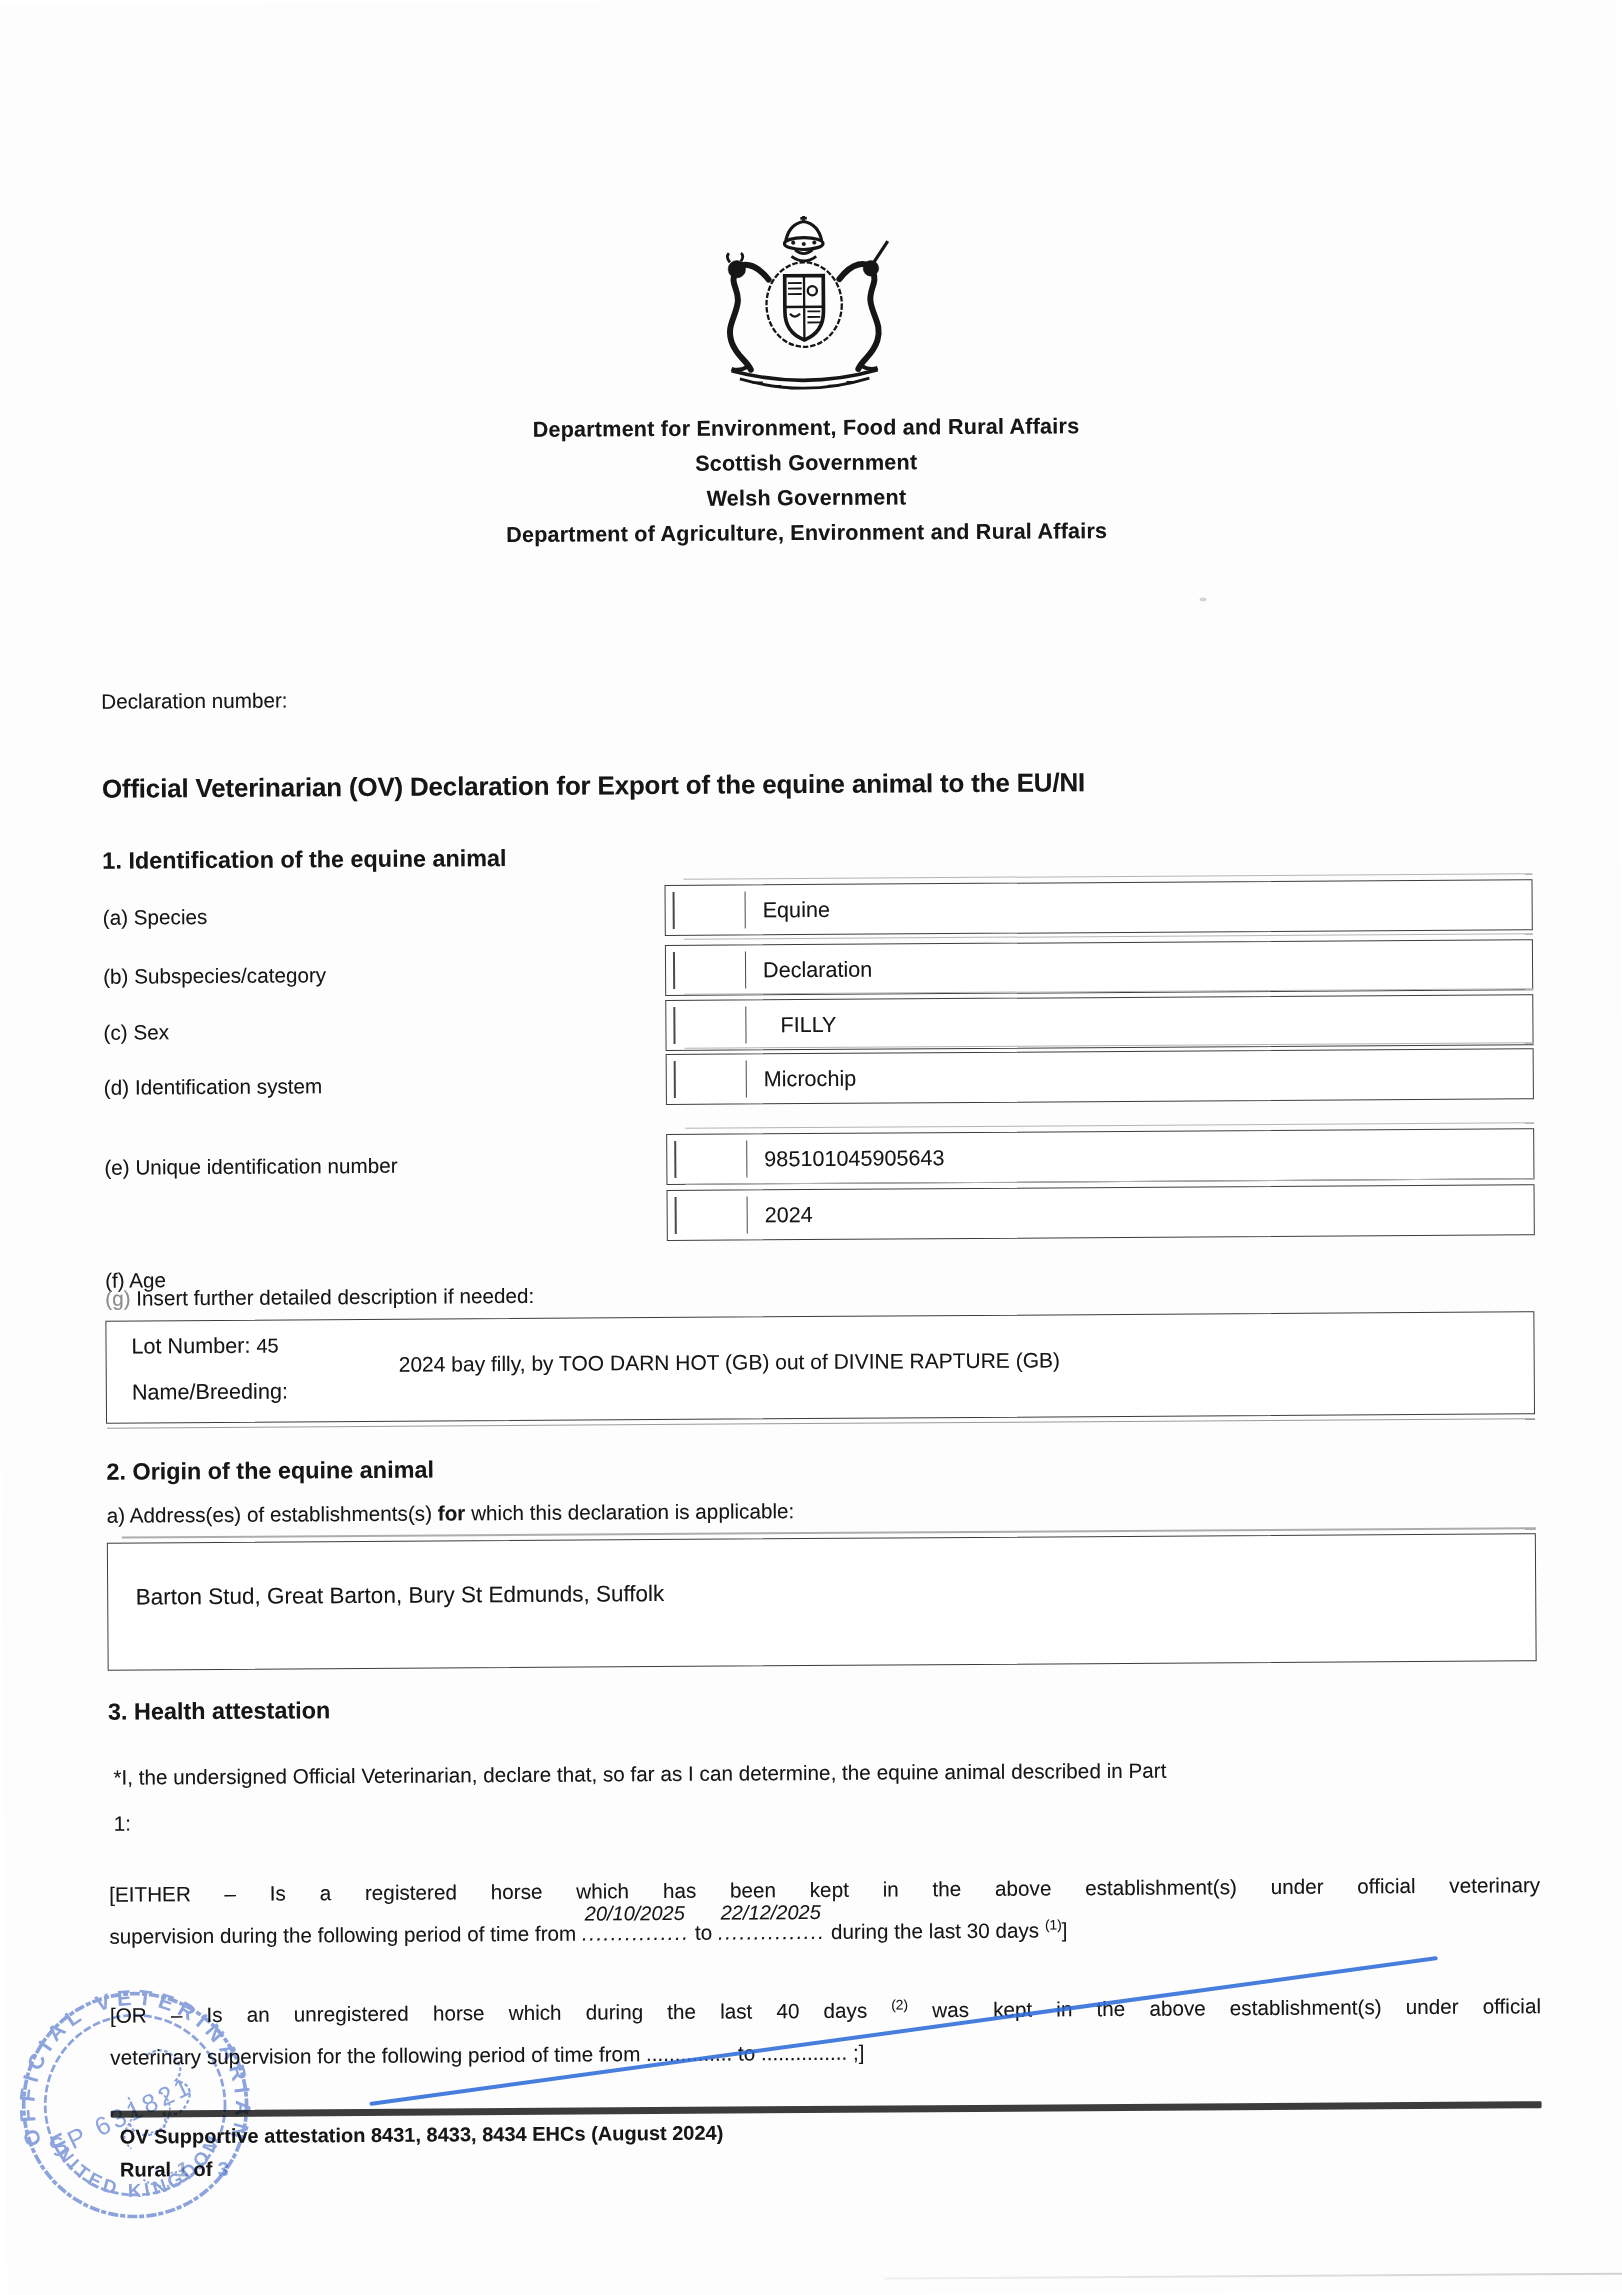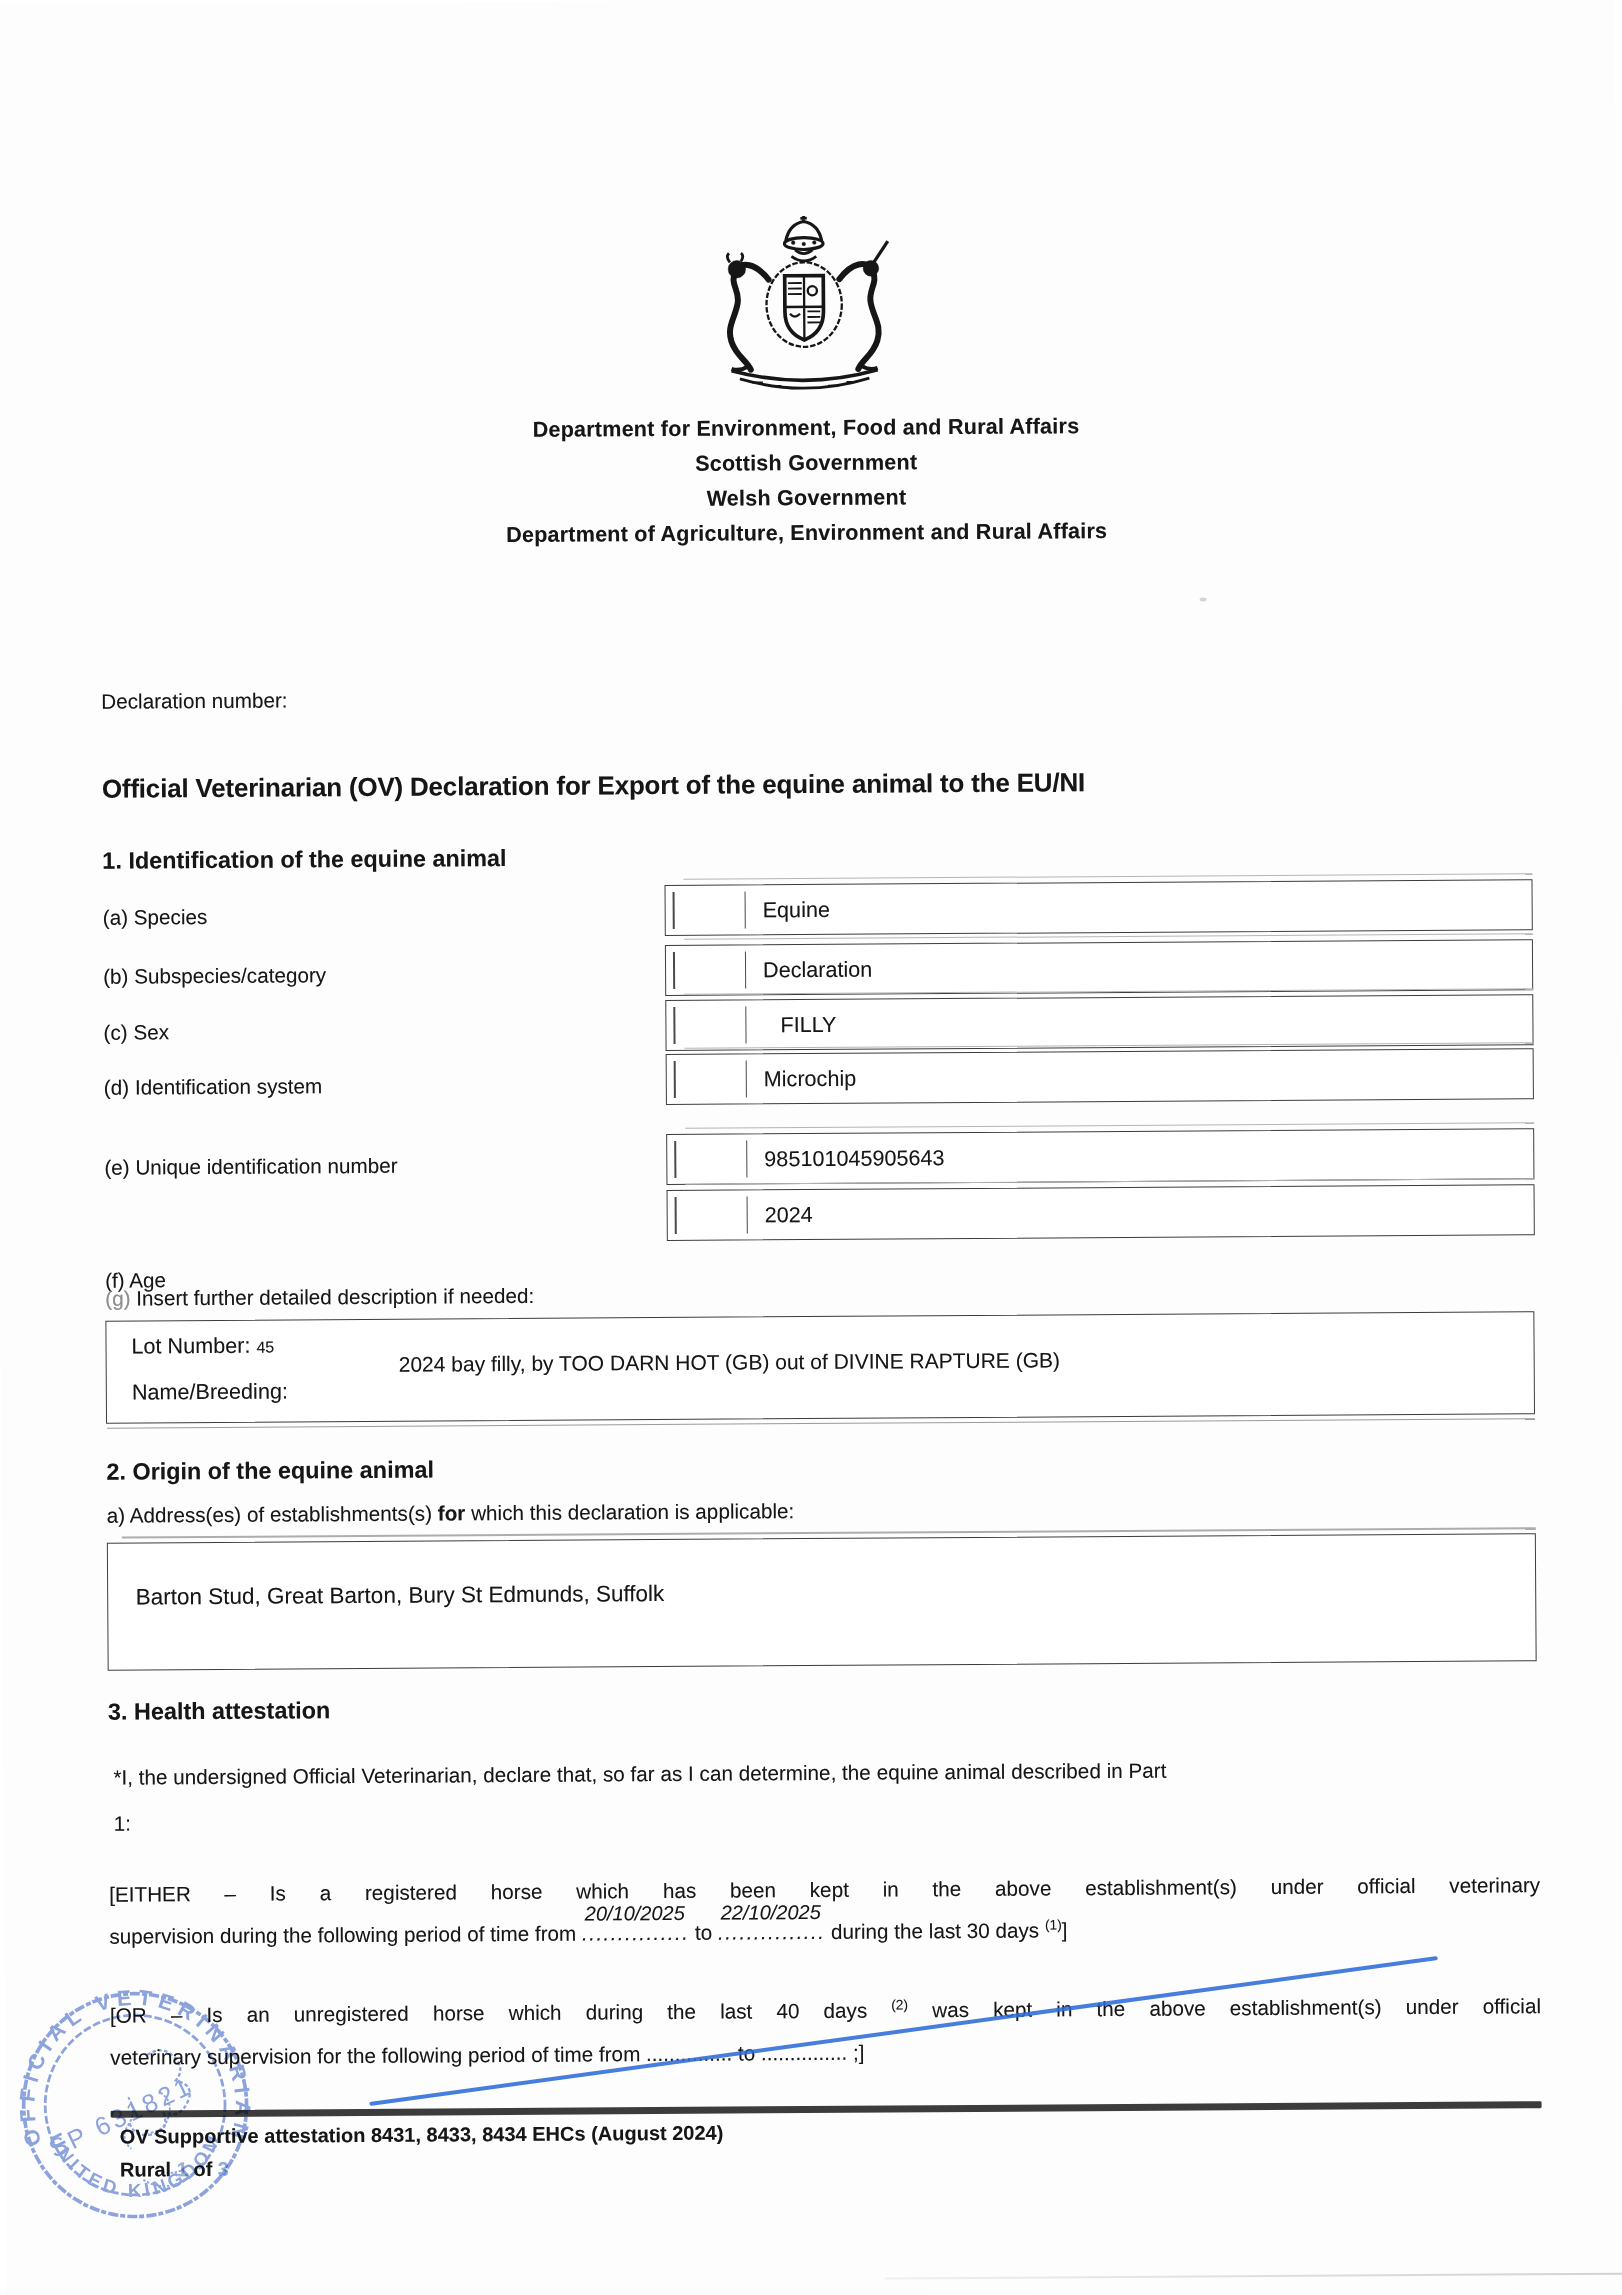--- a/index.html
+++ b/index.html
@@ -30,7 +30,7 @@
   .gbox{left:105px;top:1316px;width:1429px;height:103px;border:1.8px solid #3d3d3d;box-sizing:border-box;background:#fff;}
   .gbox::after{content:"";position:absolute;left:0;right:-1.4px;bottom:-6.4px;height:1.8px;background:#9a9a9a;}
   .lotline{position:absolute;left:25px;top:12px;font-size:21.6px;}
-  .lotval{font-size:16px;}
+  .lotval{font-size:20px;}
   .nameline{position:absolute;left:25px;top:58px;font-size:21.6px;}
   .breedval{position:absolute;left:292px;top:33px;font-size:21px;white-space:nowrap;}
   

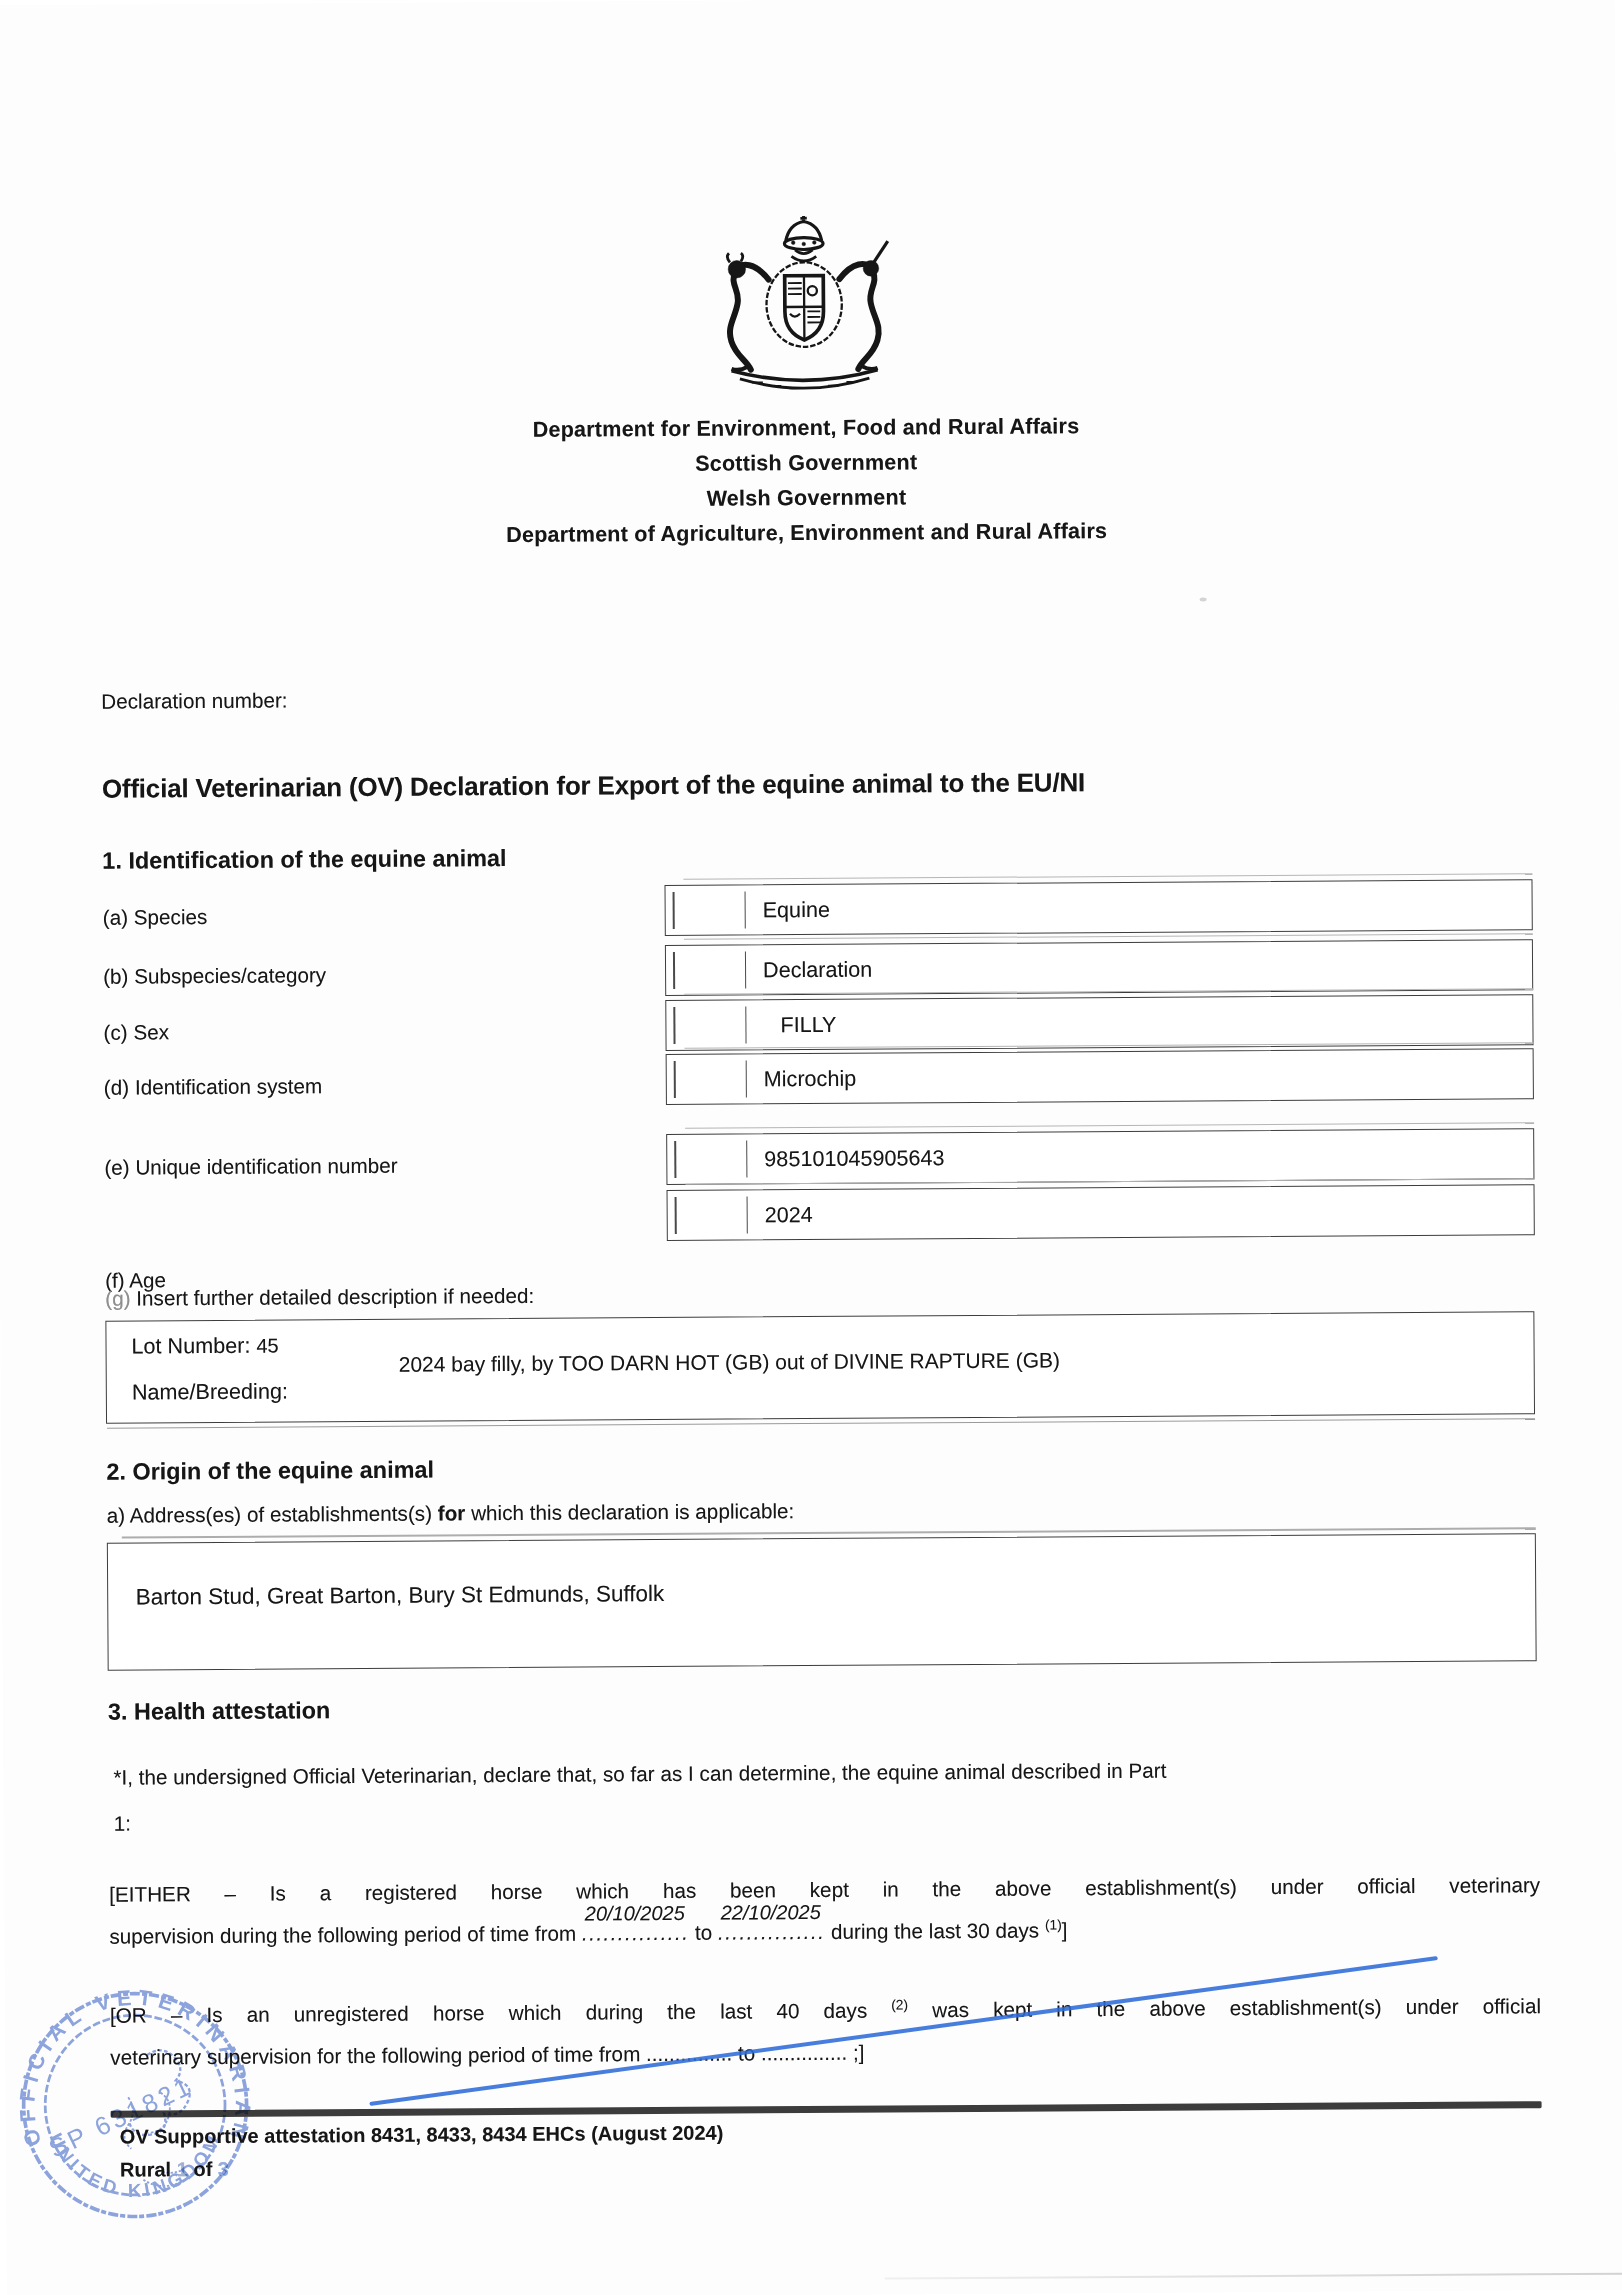--- a/index.html
+++ b/index.html
@@ -193,7 +193,7 @@
   <div class="abs para either ink">
     <div class="jline">[EITHER – Is a registered horse which has been kept in the above establishment(s) under official veterinary</div>
     <div>
-      <span>supervision during the following period of time from </span><span class="dotgroup"><span class="dateover">20/10/2025</span><span class="dots">...............</span></span><span> to </span><span class="dotgroup"><span class="dateover">22/10/2025</span><span class="dots">...............</span></span><span> during the last 30 days </span><sup class="fn">(1)</sup><span>]</span>
+      <span>supervision during the following period of time from </span><span class="dotgroup"><span class="dateover">20/10/2025</span><span class="dots">...............</span></span><span> to </span><span class="dotgroup"><span class="dateover">22/12/2025</span><span class="dots">...............</span></span><span> during the last 30 days </span><sup class="fn">(1)</sup><span>]</span>
     </div>
   </div>
 

